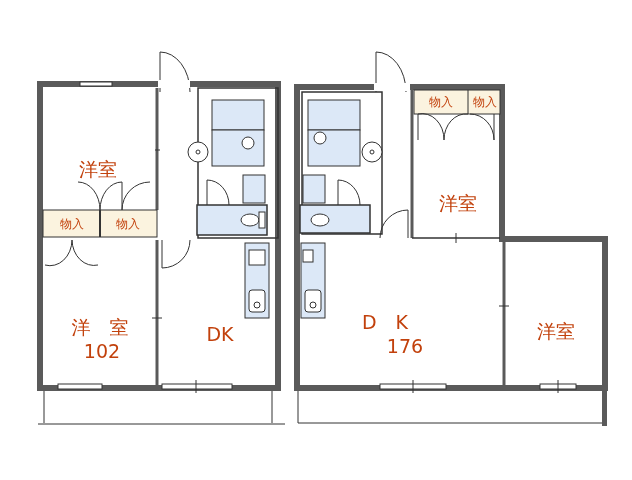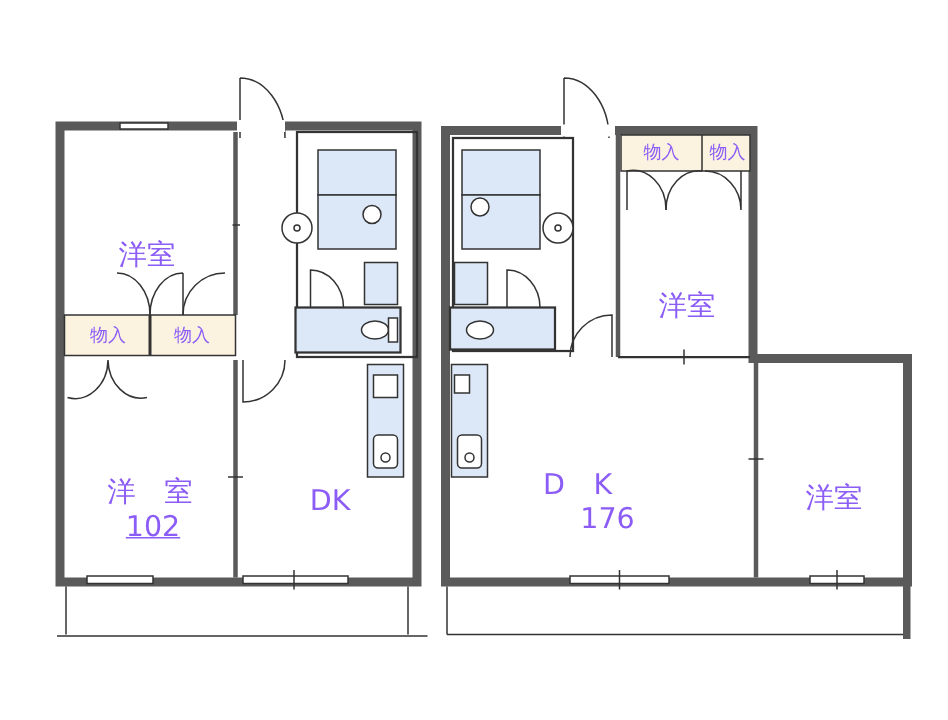--- a/index.html
+++ b/index.html
@@ -5,7 +5,7 @@
   html, body { margin:0; padding:0; background:#ffffff; }
   body { width:632px; height:480px; position:relative; overflow:hidden; font-family:"DejaVu Sans", sans-serif; }
   svg { position:absolute; left:0; top:0; }
-  .lbl { position:absolute; color:#8b5cf6; font-family:"DejaVu Sans", sans-serif; white-space:nowrap; transform:translate(-50%,-50%); }
+  .lbl { position:absolute; color:#c2410c; font-family:"DejaVu Sans", sans-serif; white-space:nowrap; transform:translate(-50%,-50%); }
   .big { font-size:19px;margin-top:20px; }
   .sm { font-size:12px; }
 </style>

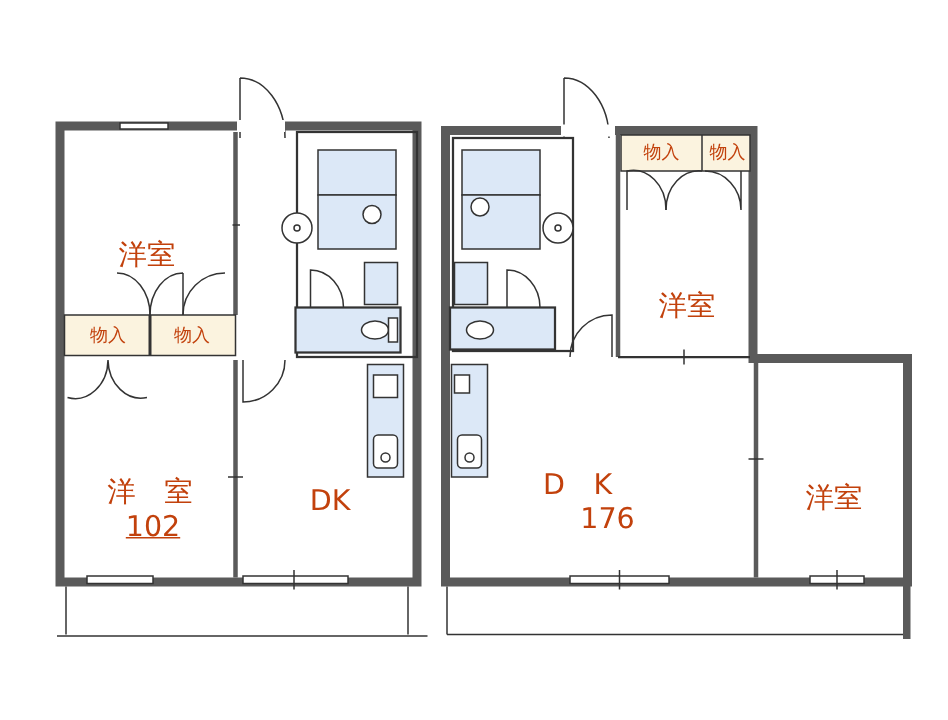--- a/index.html
+++ b/index.html
@@ -117,7 +117,7 @@
 <div class="lbl sm" style="left:72px;top:224px;">物入</div>
 <div class="lbl sm" style="left:128px;top:224px;">物入</div>
 <div class="lbl big" style="left:100px;top:308px;">洋　室</div>
-<div class="lbl big" style="left:102px;top:331px;text-decoration:underline;">102</div>
+<div class="lbl big" style="left:102px;top:331px;">102</div>
 <div class="lbl big" style="left:220px;top:314px;">DK</div>
 
 <div class="lbl sm" style="left:441px;top:102px;">物入</div>

